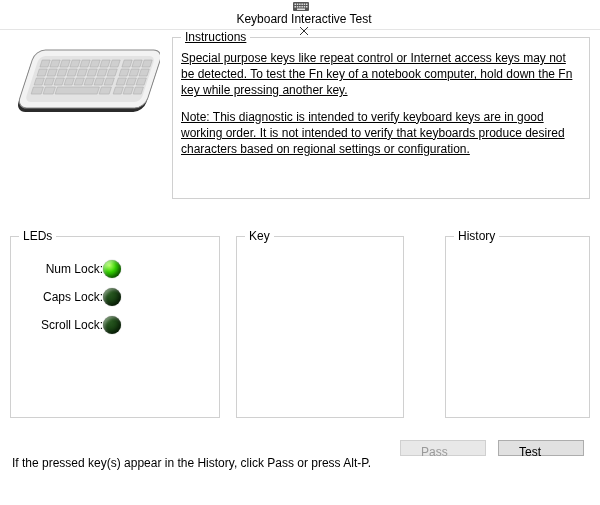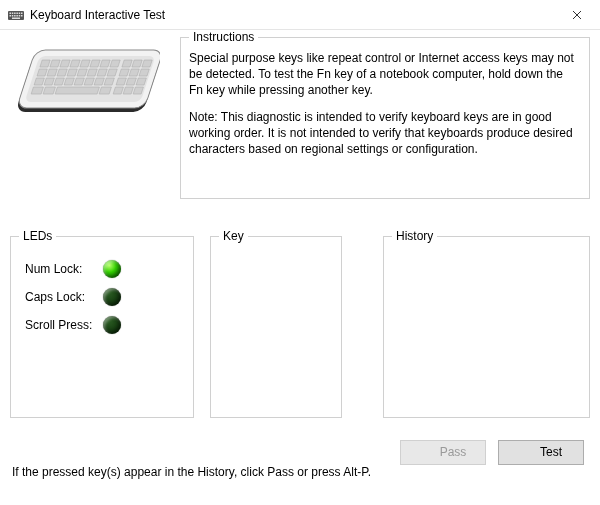--- a/index.html
+++ b/index.html
@@ -20,6 +20,7 @@
     padding: 0 0 0 8px;
     border-bottom: 1px solid #e5e5e5;
     background: #fff;
+    flex-direction: column;
   }
   .titlebar .app-icon { margin-right: 6px; display:flex; align-items:center; }
   .titlebar .title-text { flex: 0 0 auto; }

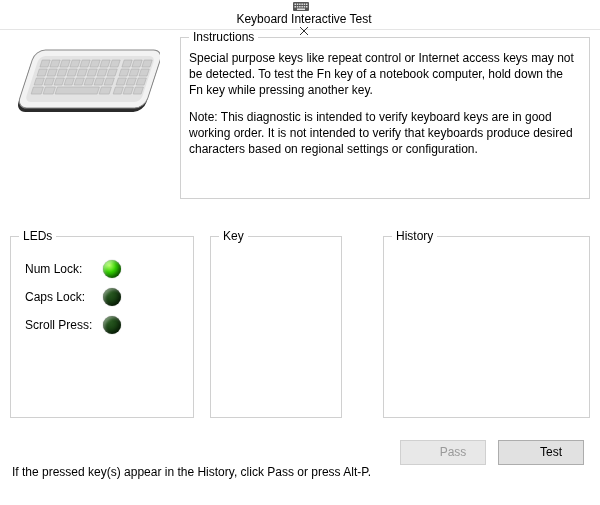--- a/index.html
+++ b/index.html
@@ -35,7 +35,7 @@
 
   .client { padding: 0 10px 8px 10px; }
 
-  .top-row { display:flex; gap: 20px; align-items:flex-start; }
+  .top-row { display:flex; gap: 12px; align-items:flex-start;text-decoration:underline; }
 
   .kb-image {
     width: 150px;

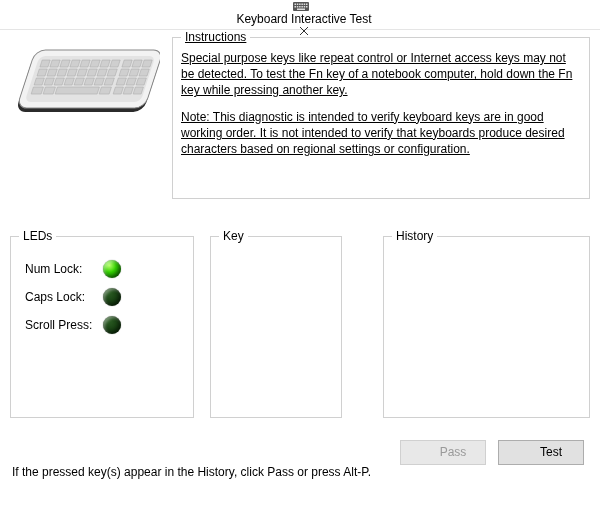--- a/index.html
+++ b/index.html
@@ -66,7 +66,7 @@
     gap: 16px;
     margin-top: 30px;
   }
-  .leds { width: 184px; }
+  .leds { width: 210px; }
   .leds-body { padding: 6px 4px 2px 4px; }
   .led-row {
     display:flex;

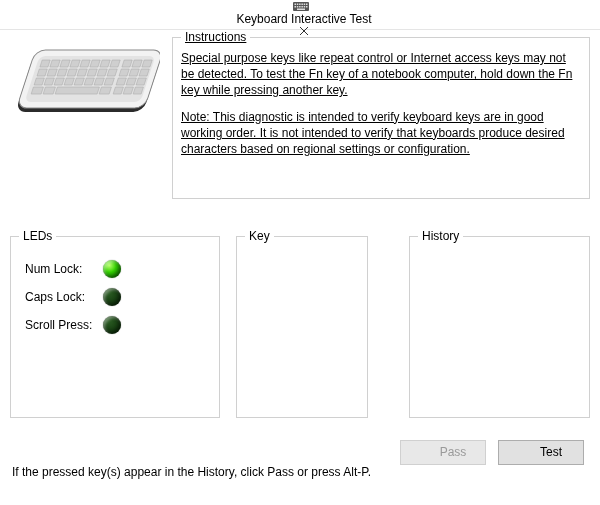--- a/index.html
+++ b/index.html
@@ -81,7 +81,7 @@
   .led-on  { background: radial-gradient(circle at 35% 30%, #b8ff6b 0%, #33d200 40%, #0a7a00 100%); }
   .led-off { background: radial-gradient(circle at 35% 30%, #2a5a22 0%, #153d10 60%, #0a2607 100%); }
 
-  .key-box   { width: 132px; }
+  .key-box   { width: 168px; }
   .history-box { flex:1; position:relative;margin-left:25px; }
   .key-body, .history-body {
     height: 160px;

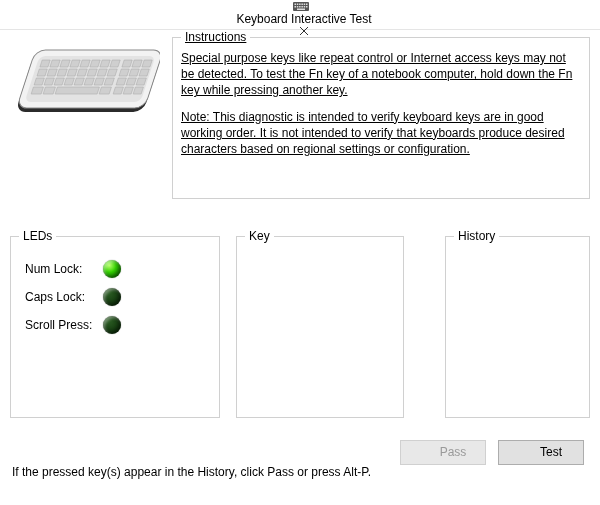--- a/index.html
+++ b/index.html
@@ -73,7 +73,7 @@
     align-items:center;
     height: 28px;
   }
-  .led-label { width: 80px; text-align:left; padding-left:2px;}
+  .led-label { width: 80px; text-align:right; padding-left:2px;}
   .led-dot {
     width: 18px; height: 18px; border-radius: 50%;
     box-shadow: inset -2px -2px 4px rgba(0,0,0,.5), inset 2px 2px 3px rgba(255,255,255,.4), 0 0 1px rgba(0,0,0,.6);

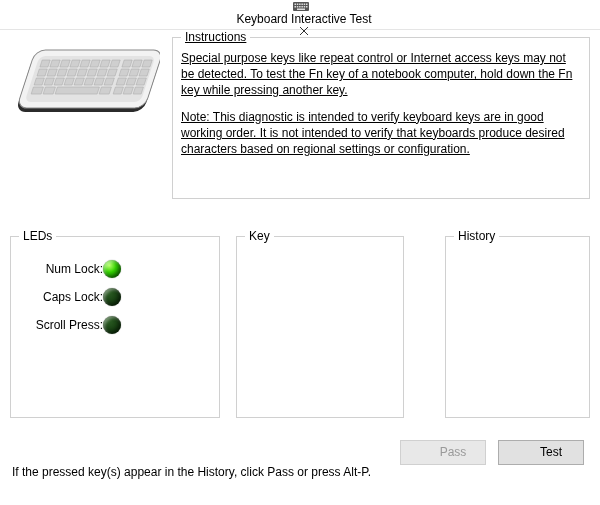--- a/index.html
+++ b/index.html
@@ -240,7 +240,7 @@
           <span class="led-dot led-off"></span>
         </div>
         <div class="led-row">
-          <span class="led-label">Scroll Press:</span>
+          <span class="led-label">Scroll Lock:</span>
           <span class="led-dot led-off"></span>
         </div>
       </div>

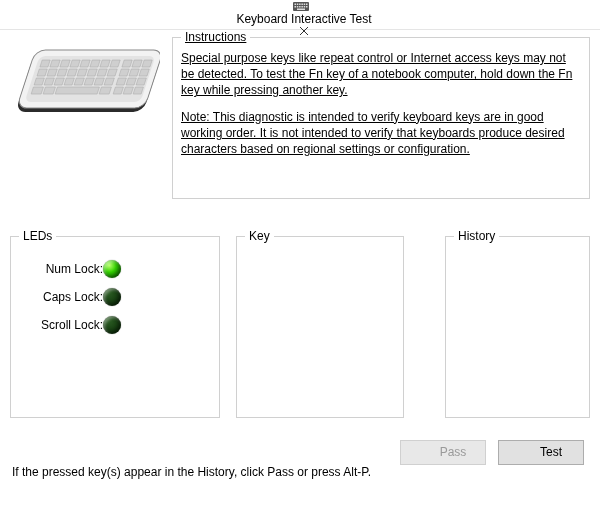--- a/index.html
+++ b/index.html
@@ -99,11 +99,11 @@
   }
   .btn {
     width: 86px;
-    height: 25px;
+    height: 16px;
     background: #e1e1e1;
     border: 1px solid #adadad;
     font: inherit;
-    text-align:center;
+    text-align:left;
     line-height: 22px;
     cursor: pointer;
     padding-left: 20px;

